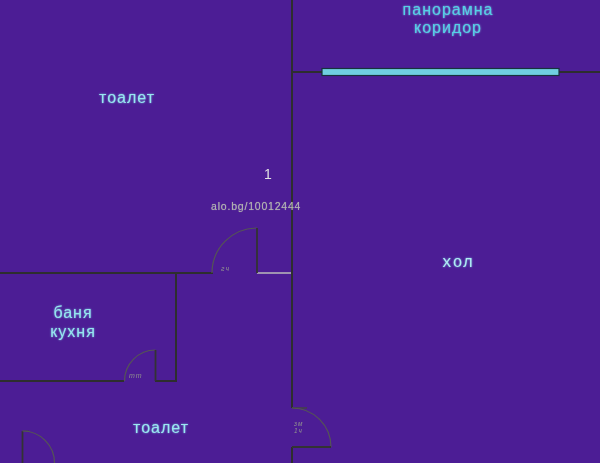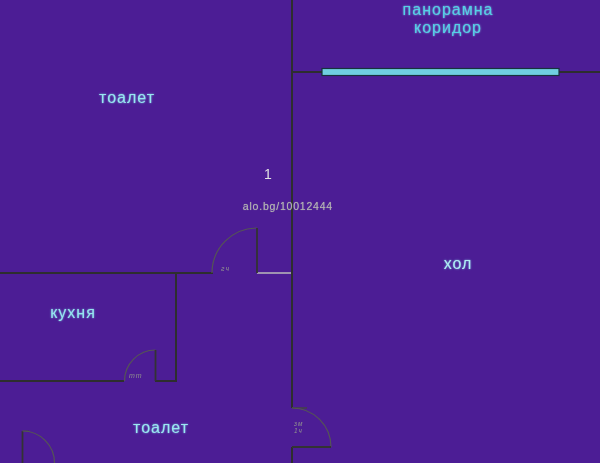--- a/index.html
+++ b/index.html
@@ -43,7 +43,7 @@
     top: 200px;
     width: 122px;
     z-index: 3;
-    text-align: right;
+    text-align: left;
     font-size: 10.5px;
     letter-spacing: 0.8px;
     color: #b3b3b3;

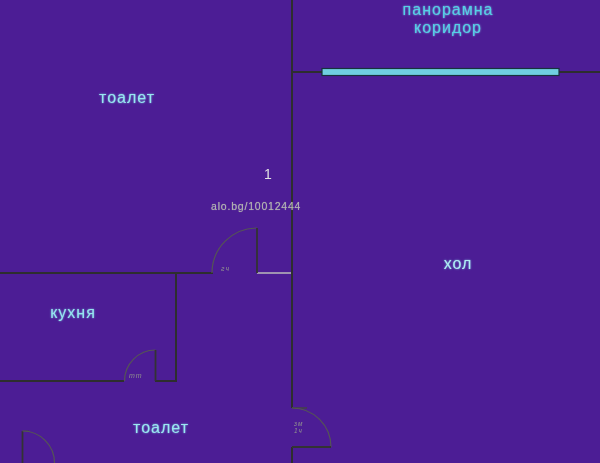--- a/index.html
+++ b/index.html
@@ -34,7 +34,7 @@
   .room-label span { display: block; }
   .label-terrace  { left: 368px; top: 1px;   width: 160px; color: #54d0e7; line-height: 18px; }
   .label-kitchen  { left: 40px;  top: 88px;  width: 174px; color: #97e6f0; line-height: 20px; }
-  .label-hall     { left: 426px; top: 254px; width: 64px;  color: #b0ecf4; }
+  .label-hall     { left: 426px; top: 254px; width: 64px;  color: #b0ecf4; font-family: Liberation Mono, monospace; }
   .label-bath     { left: 20px;  top: 303px; width: 106px; color: #95e5ef; }
   .label-corridor { left: 108px; top: 418px; width: 106px; color: #9ae7f1; }
   .watermark {

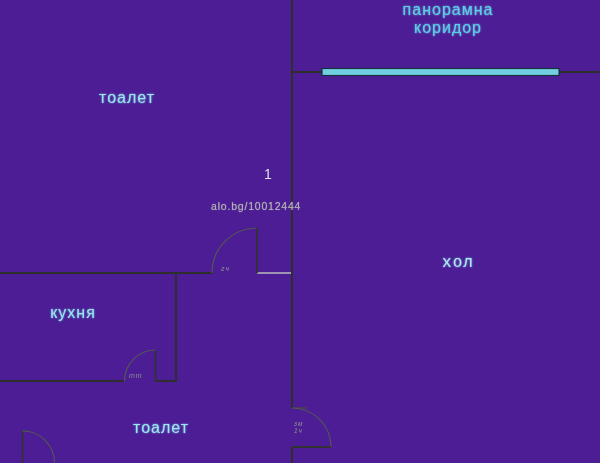--- a/index.html
+++ b/index.html
@@ -121,6 +121,7 @@
   </div>
 
   <div class="room-label label-bath">
+    <span>баня</span>
     <span>кухня</span>
   </div>
 

